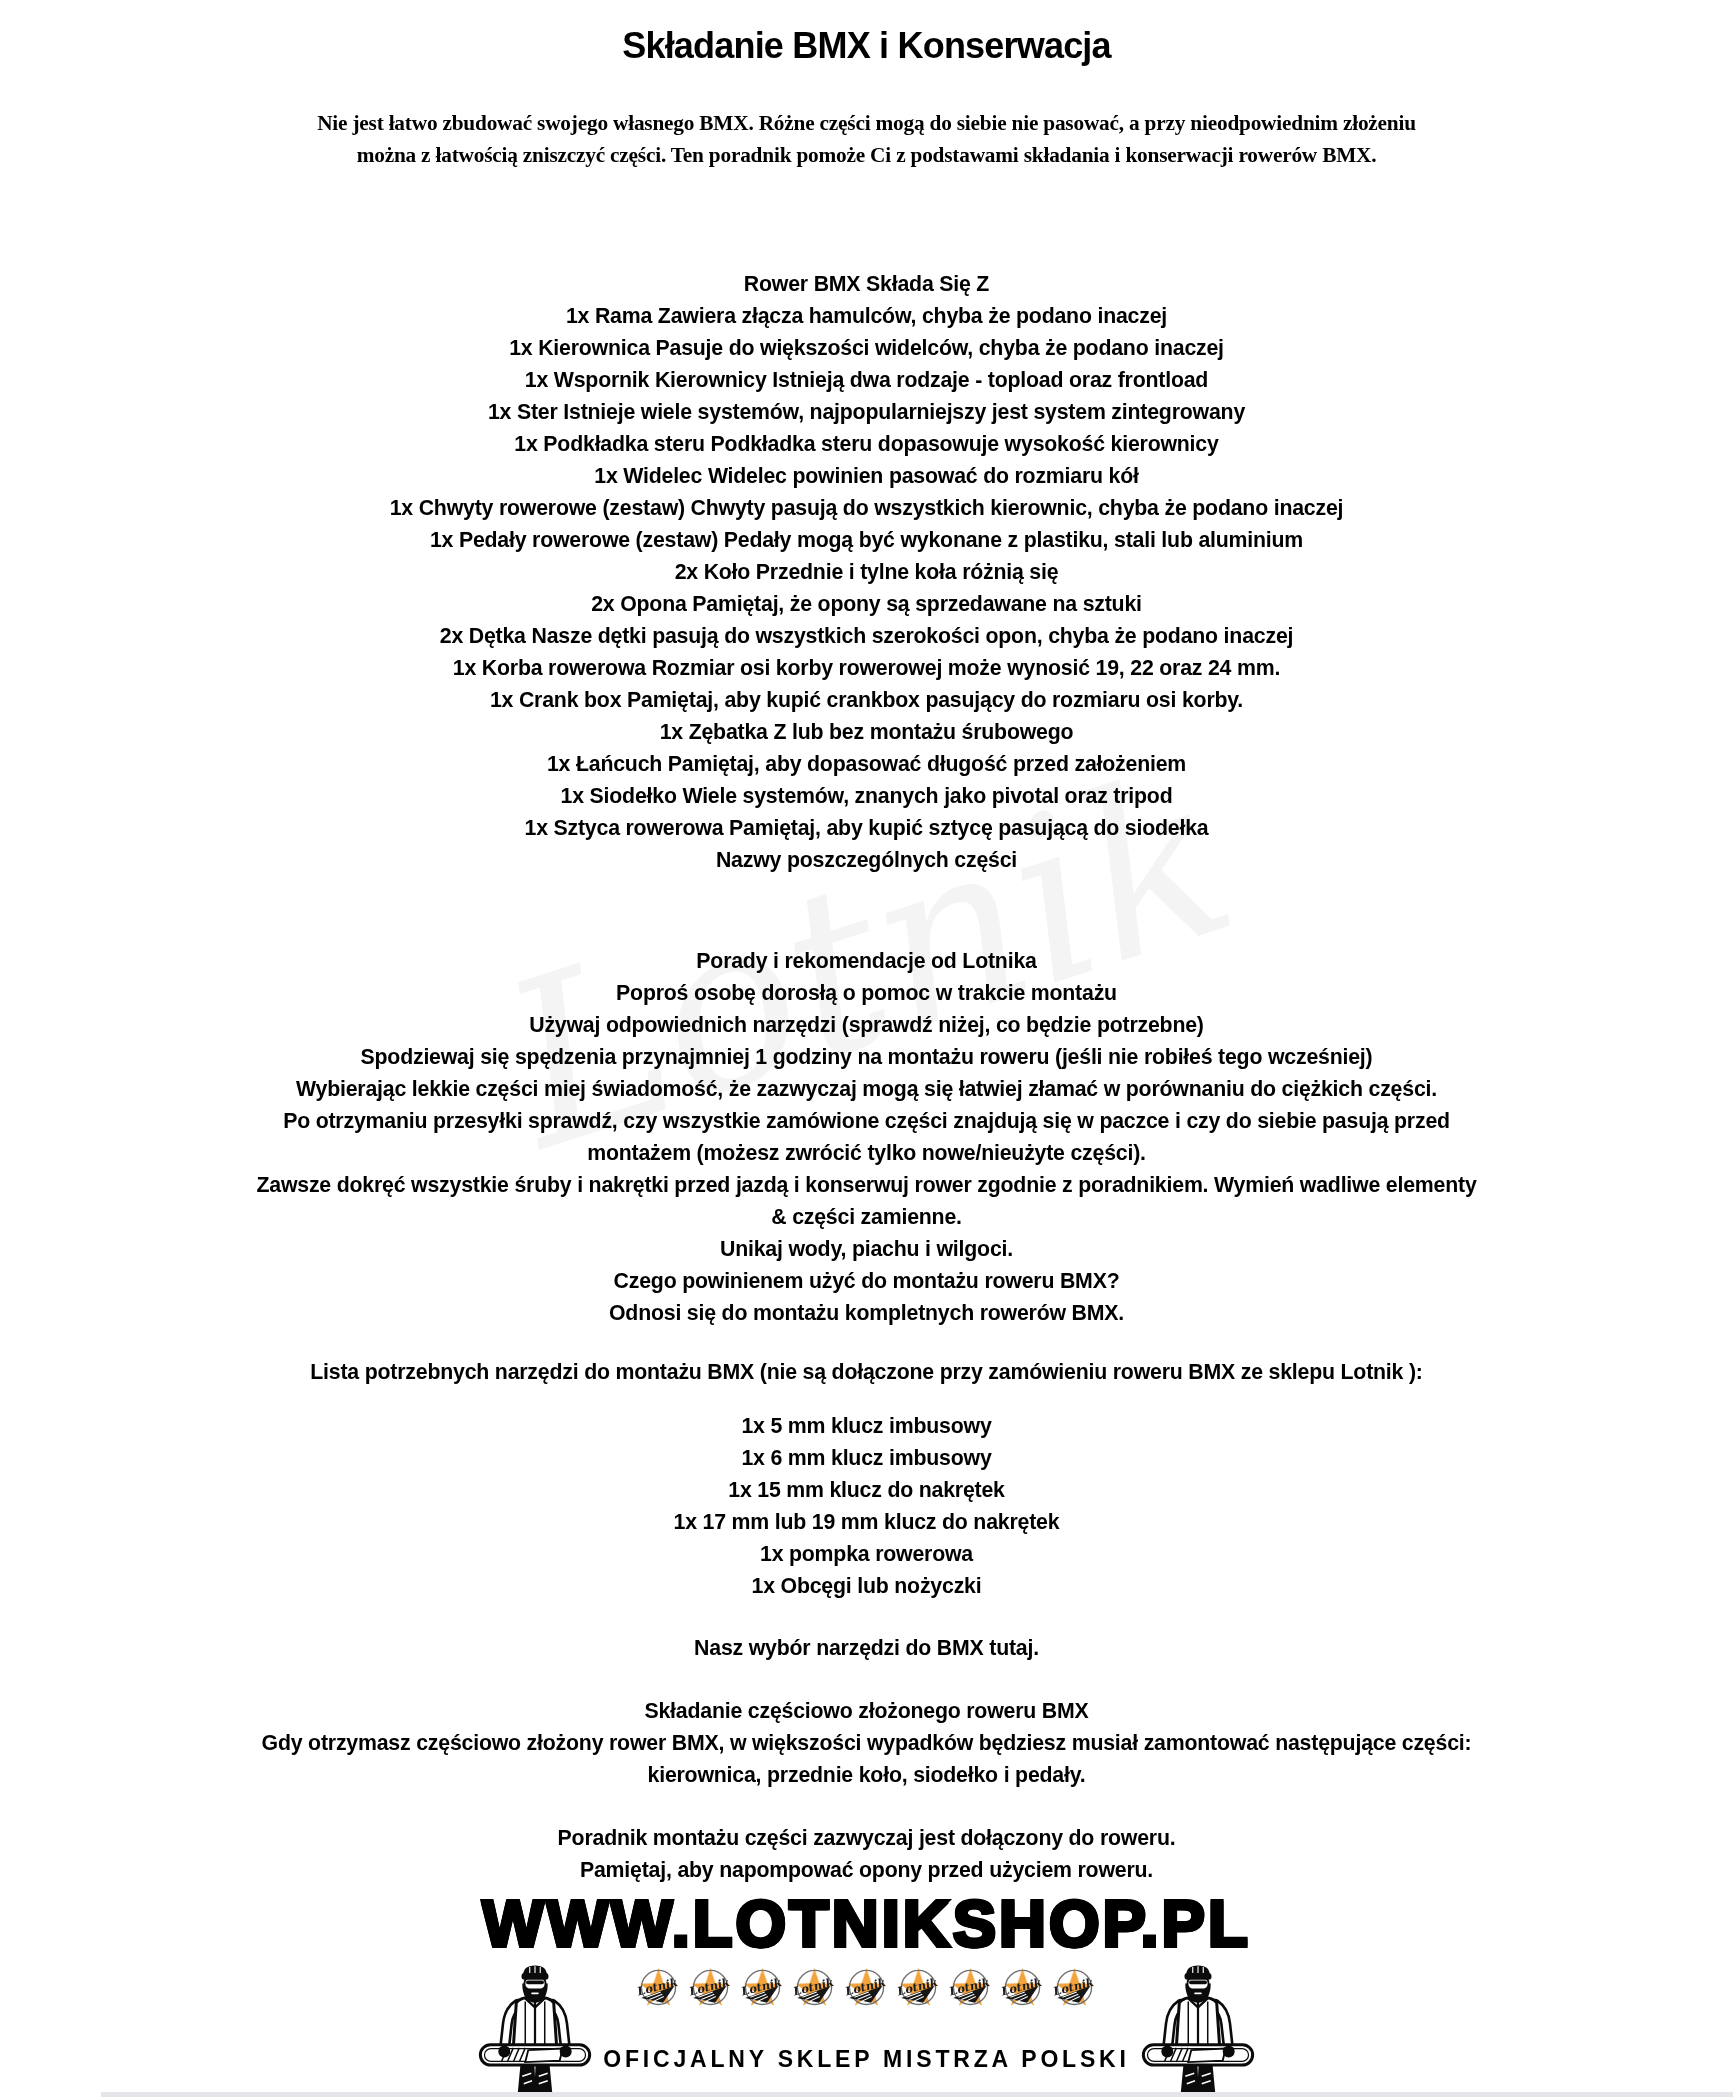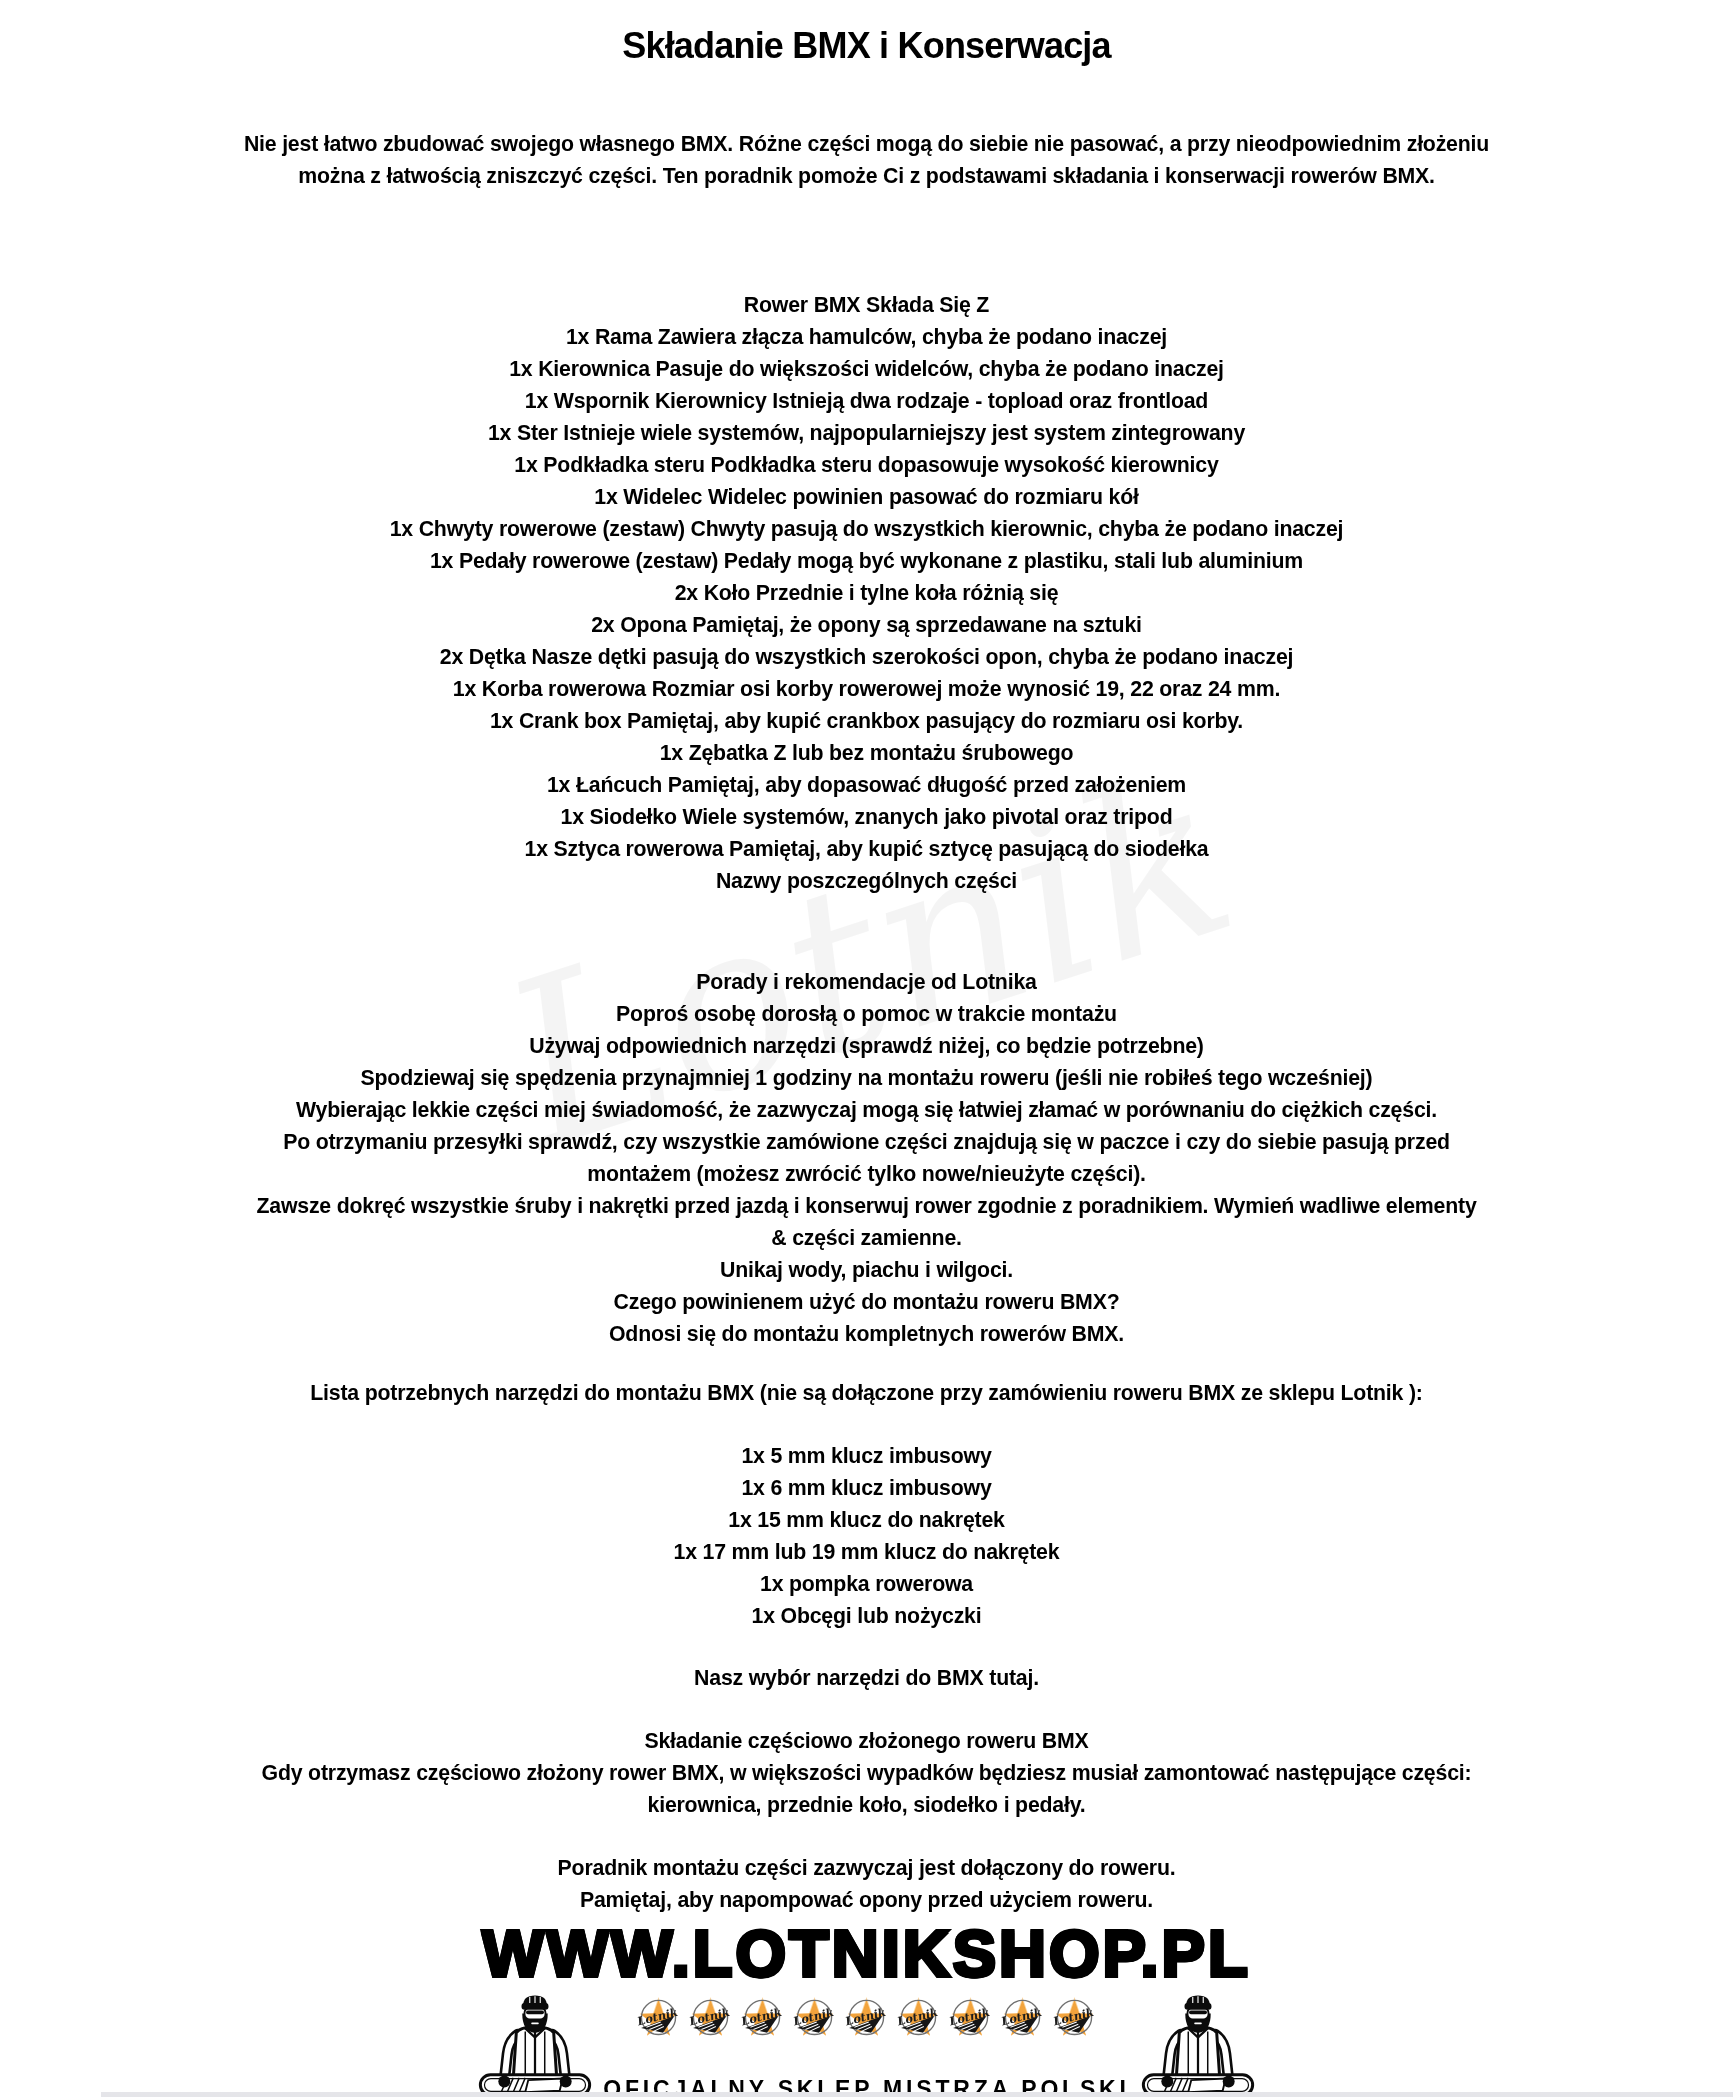--- a/index.html
+++ b/index.html
@@ -14,7 +14,7 @@
   }
   .line{font-size:21.3px;line-height:32px;letter-spacing:-0.2px;}
   h1{font-size:36px;line-height:46px;margin:15px;letter-spacing:-0.8px;}
-  .intro{margin-top:59px;}
+  .intro{margin-top:38px;font-family:Liberation Serif, serif;}
   .parts{margin-top:97px;}
   .tips{margin-top:69px;}
   .tools-intro{margin-top:27.4px;}

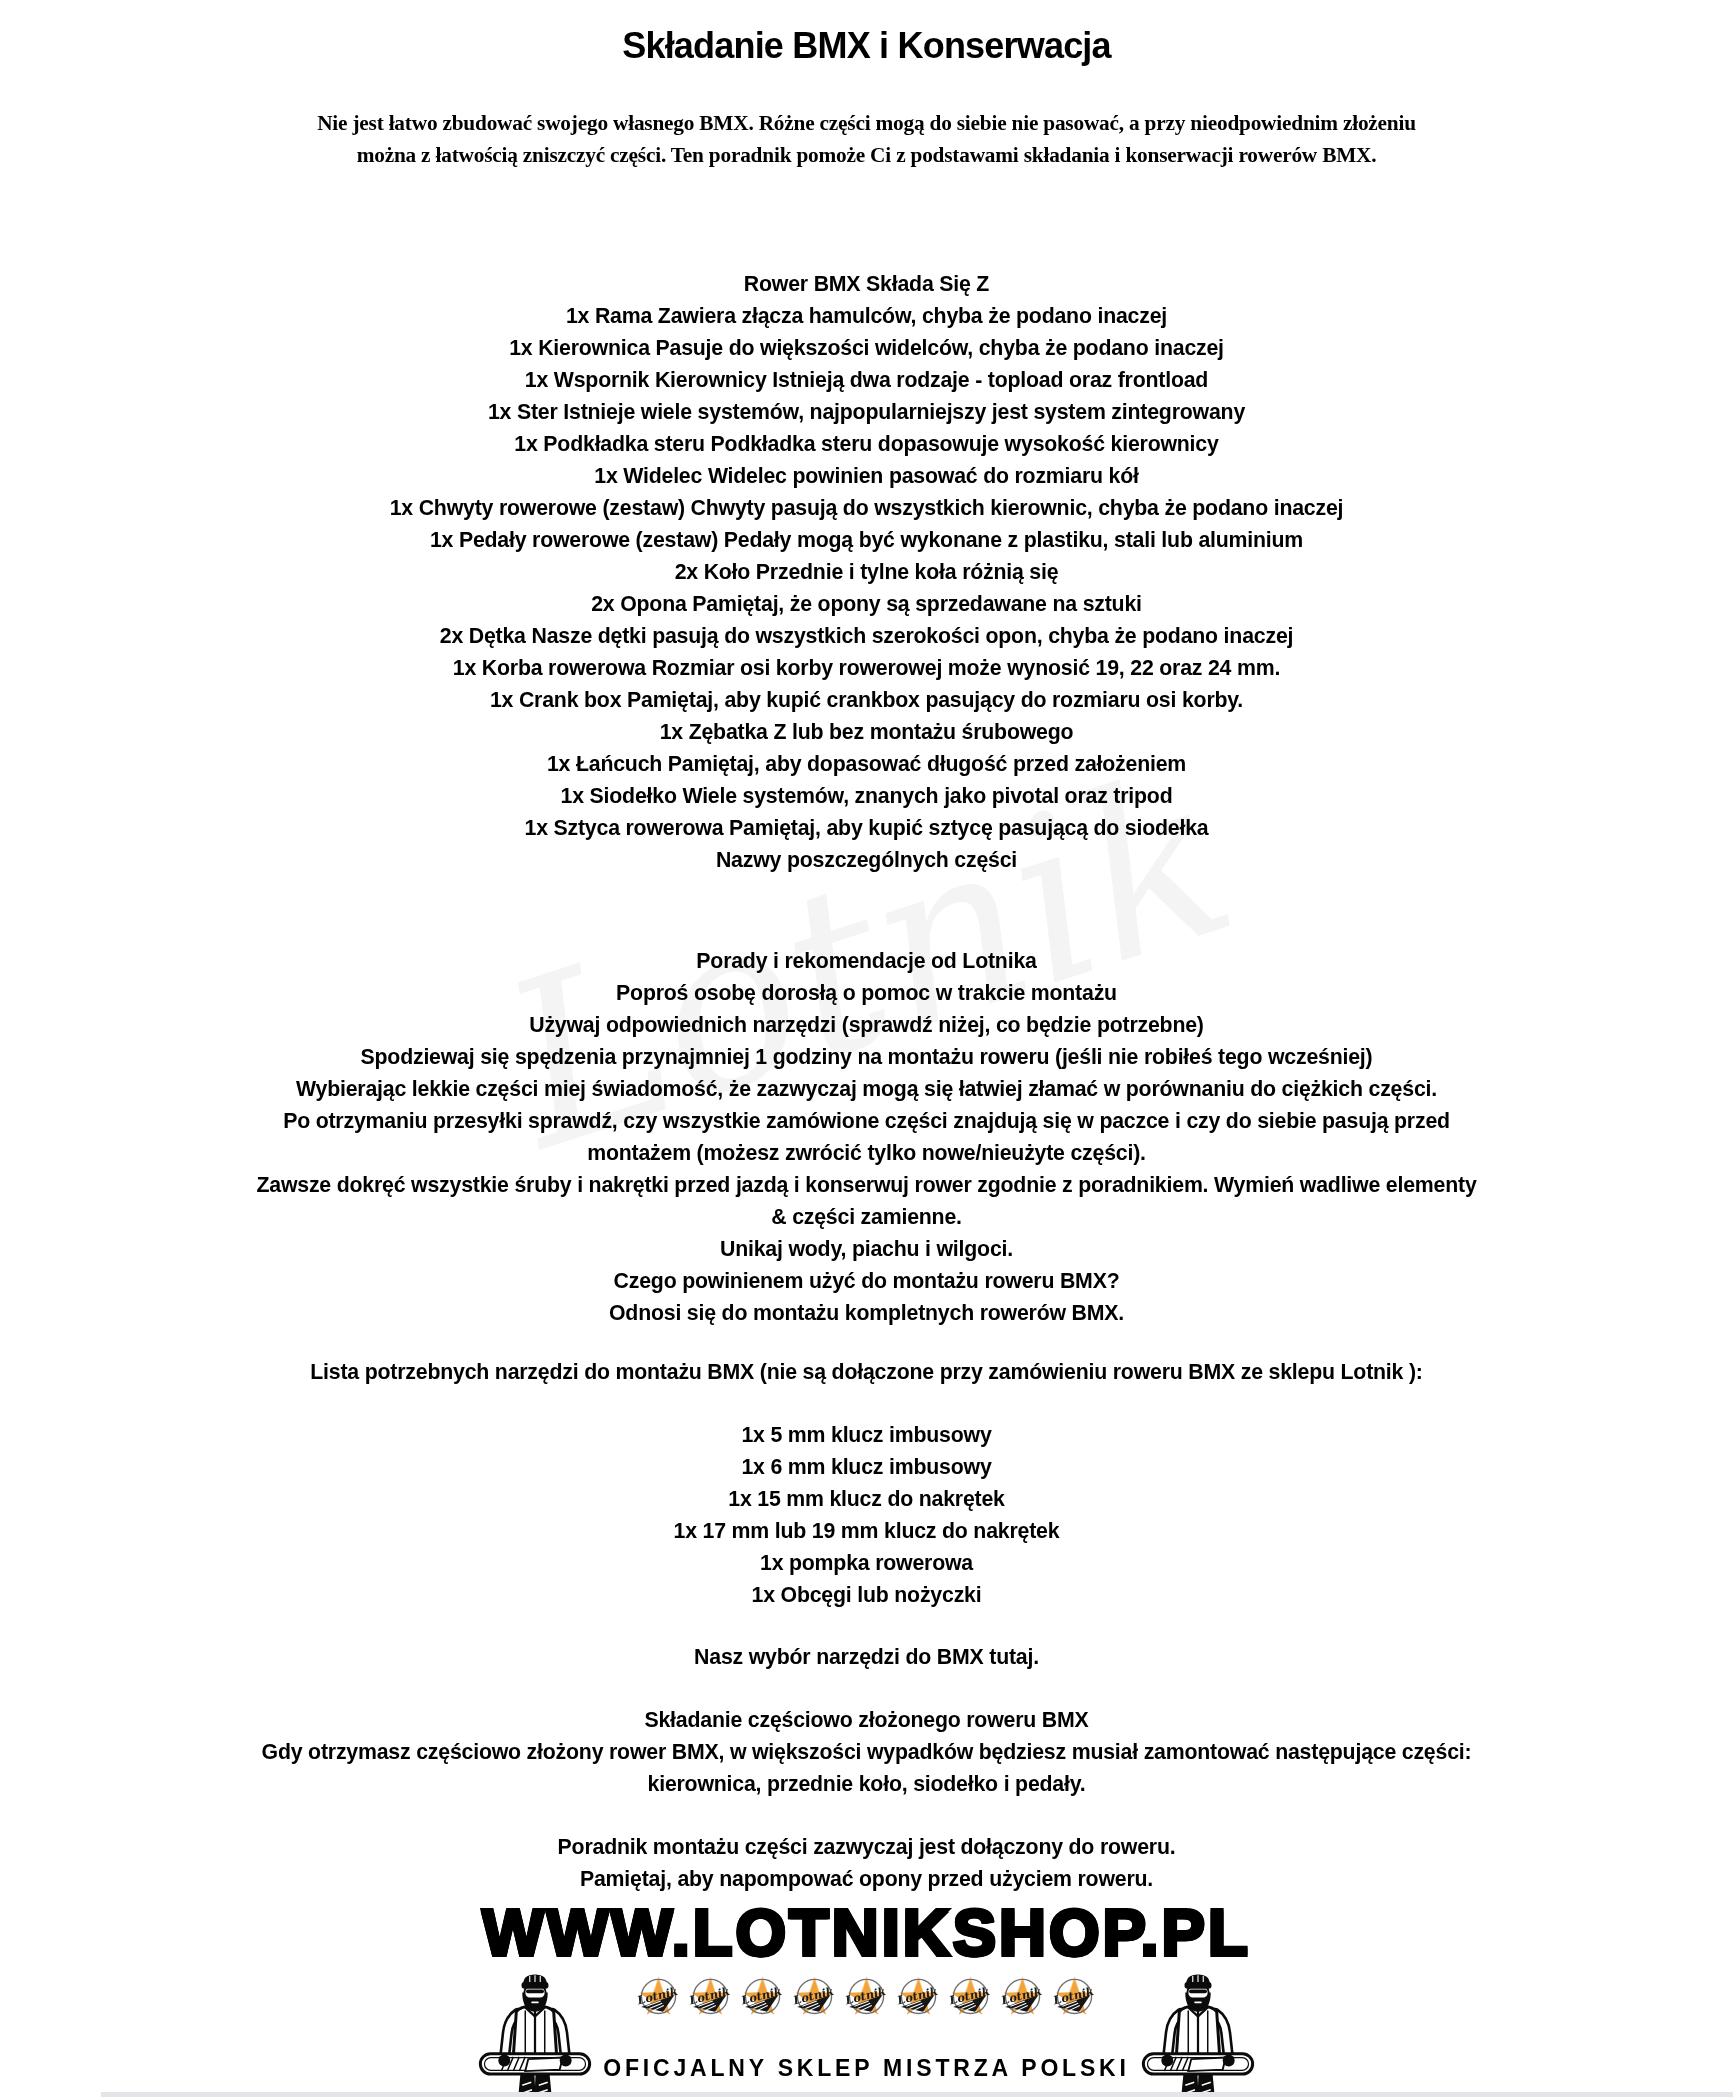--- a/index.html
+++ b/index.html
@@ -18,7 +18,7 @@
   .parts{margin-top:97px;}
   .tips{margin-top:69px;}
   .tools-intro{margin-top:27.4px;}
-  .tools-list{margin-top:31px;}
+  .tools-list{margin-top:22px;}
   .tools-outro{margin-top:30.5px;}
   .partial{margin-top:31px;}
   .closing{margin-top:31px;}

